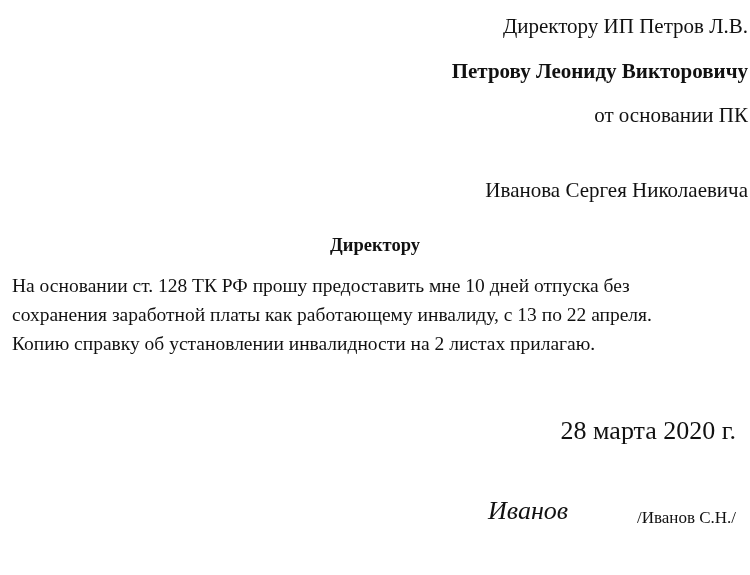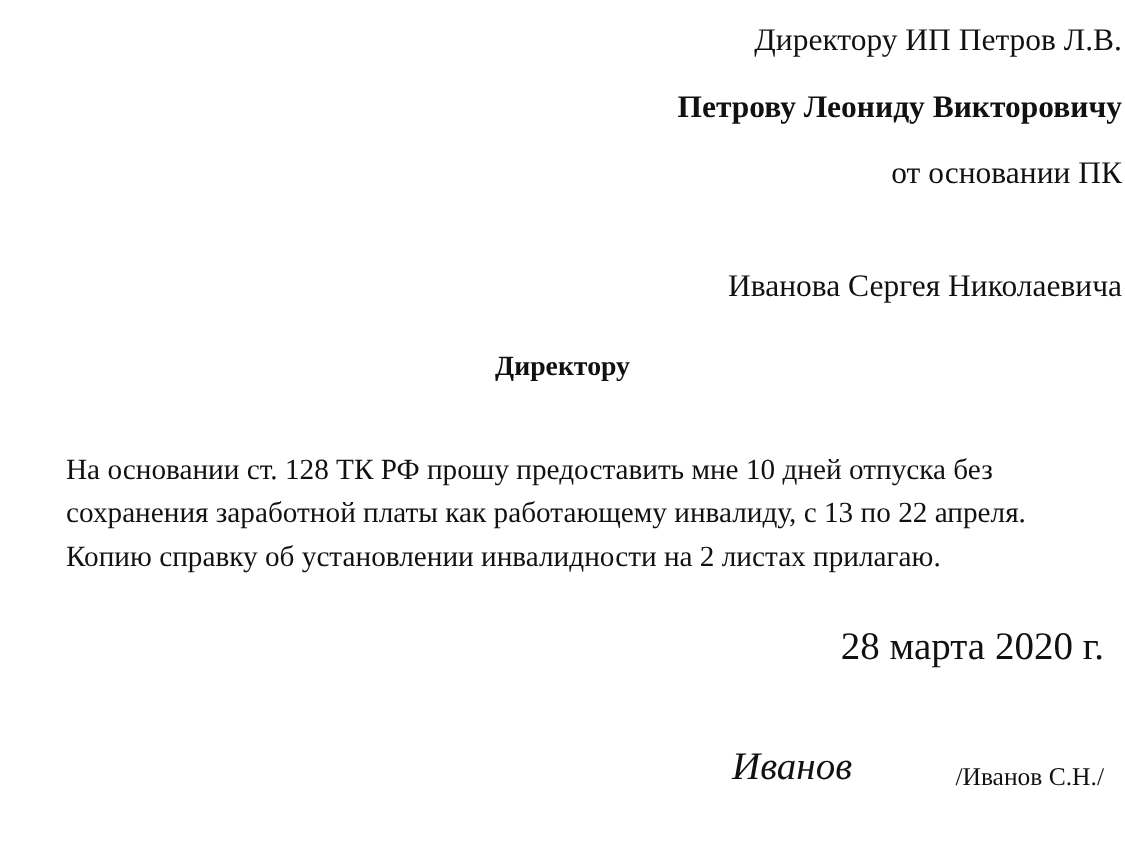--- a/index.html
+++ b/index.html
@@ -40,11 +40,10 @@
     }
     .body-line {
       position: absolute;
-      left: 44px;
+      left: 12px;
       font-size: 19.5px;
       line-height: 24px;
       white-space: nowrap;
-      margin-top: 28px;
     }
     .date {
       position: absolute;

